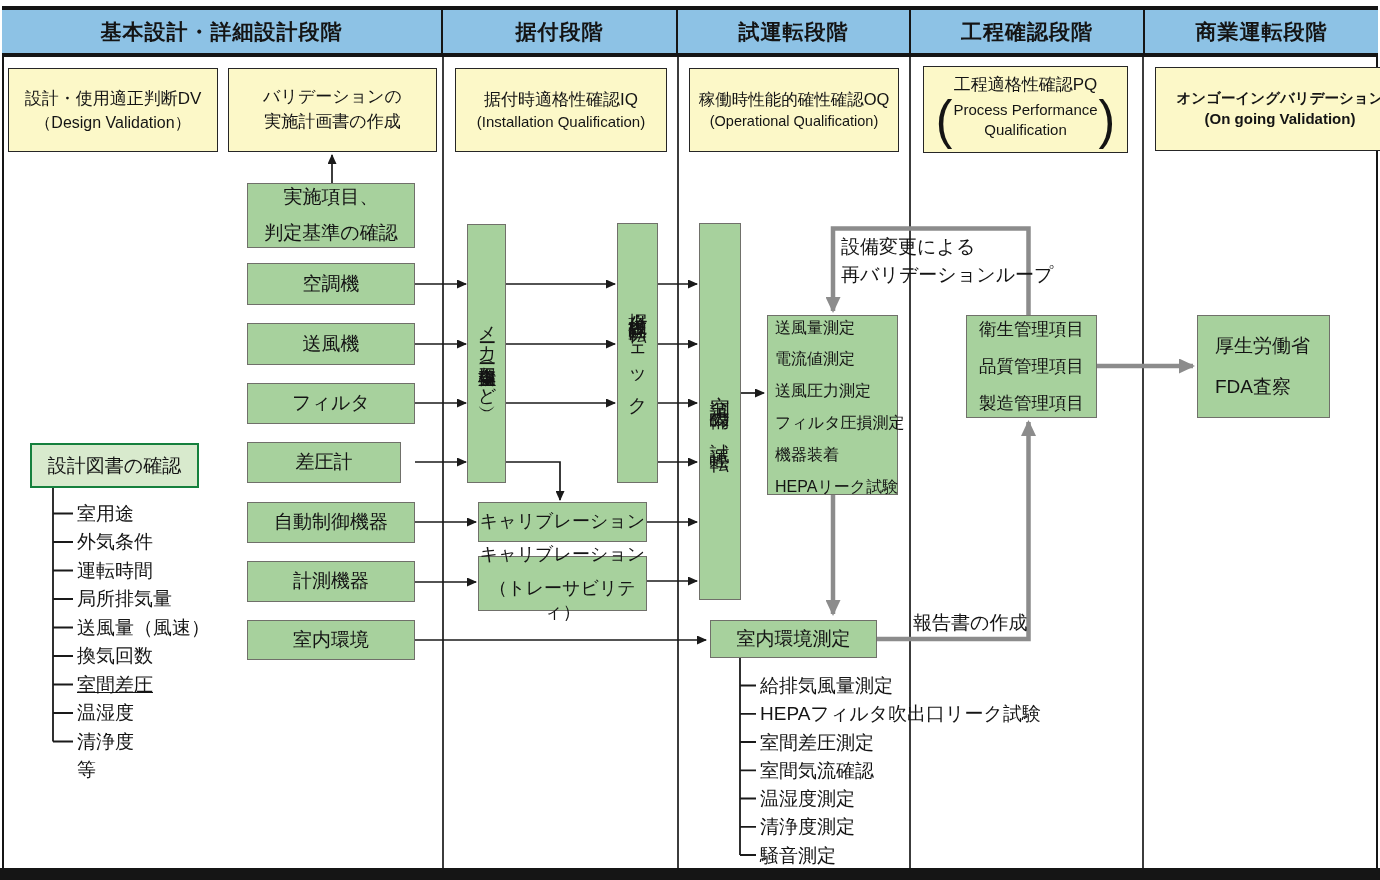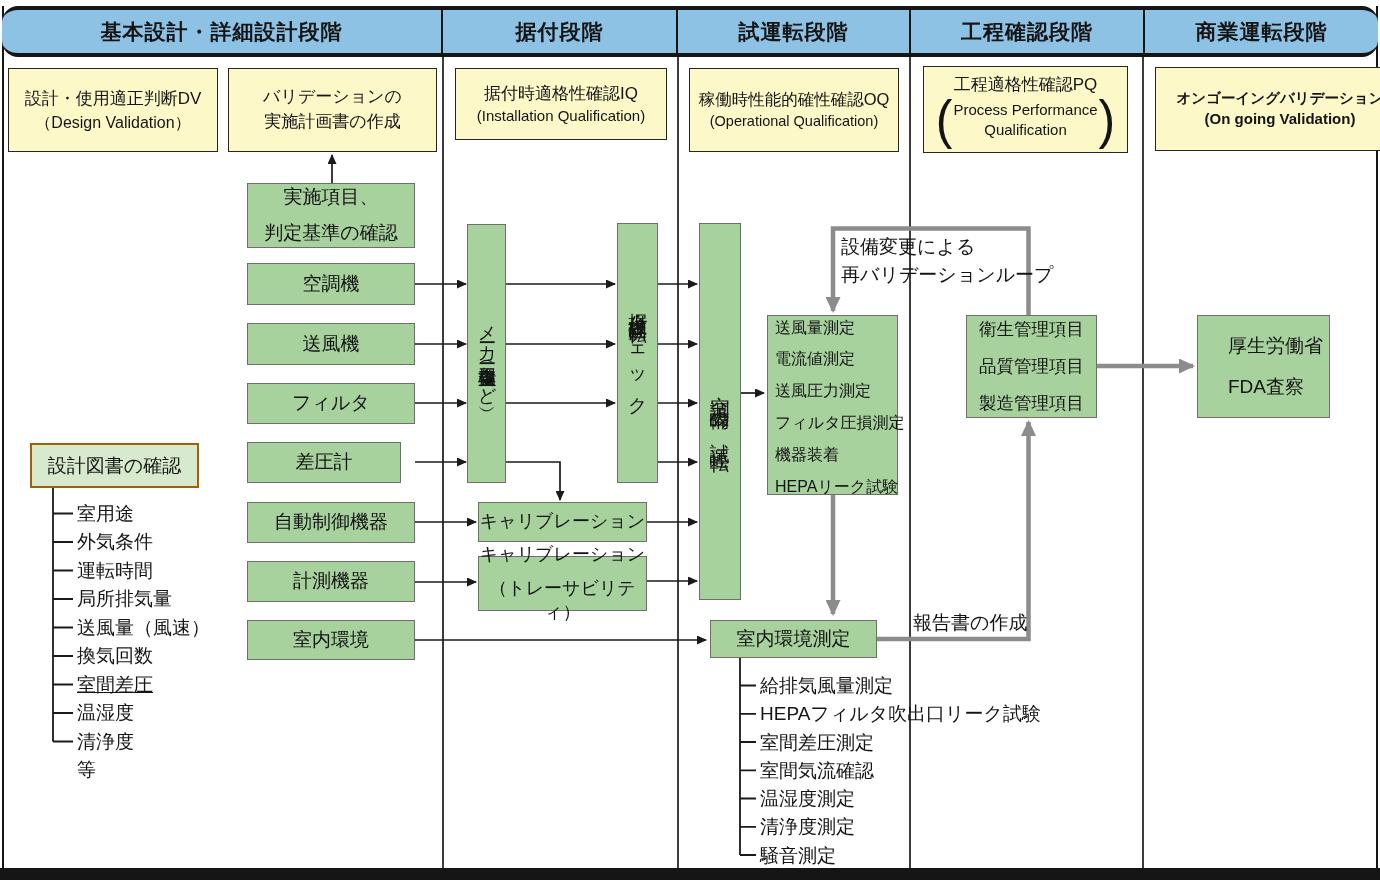--- a/index.html
+++ b/index.html
@@ -90,7 +90,7 @@
     </g>
   </svg>
 
-  <div class="abs hdr" style="left:2px;top:6px;width:1376px;height:51px;border-radius:16px;">
+  <div class="abs hdr" style="left:2px;top:6px;width:1376px;height:51px;">
     <div class="hcell" style="width:441px;">
         <span>基本設計・詳細設計段階</span>
       </div>

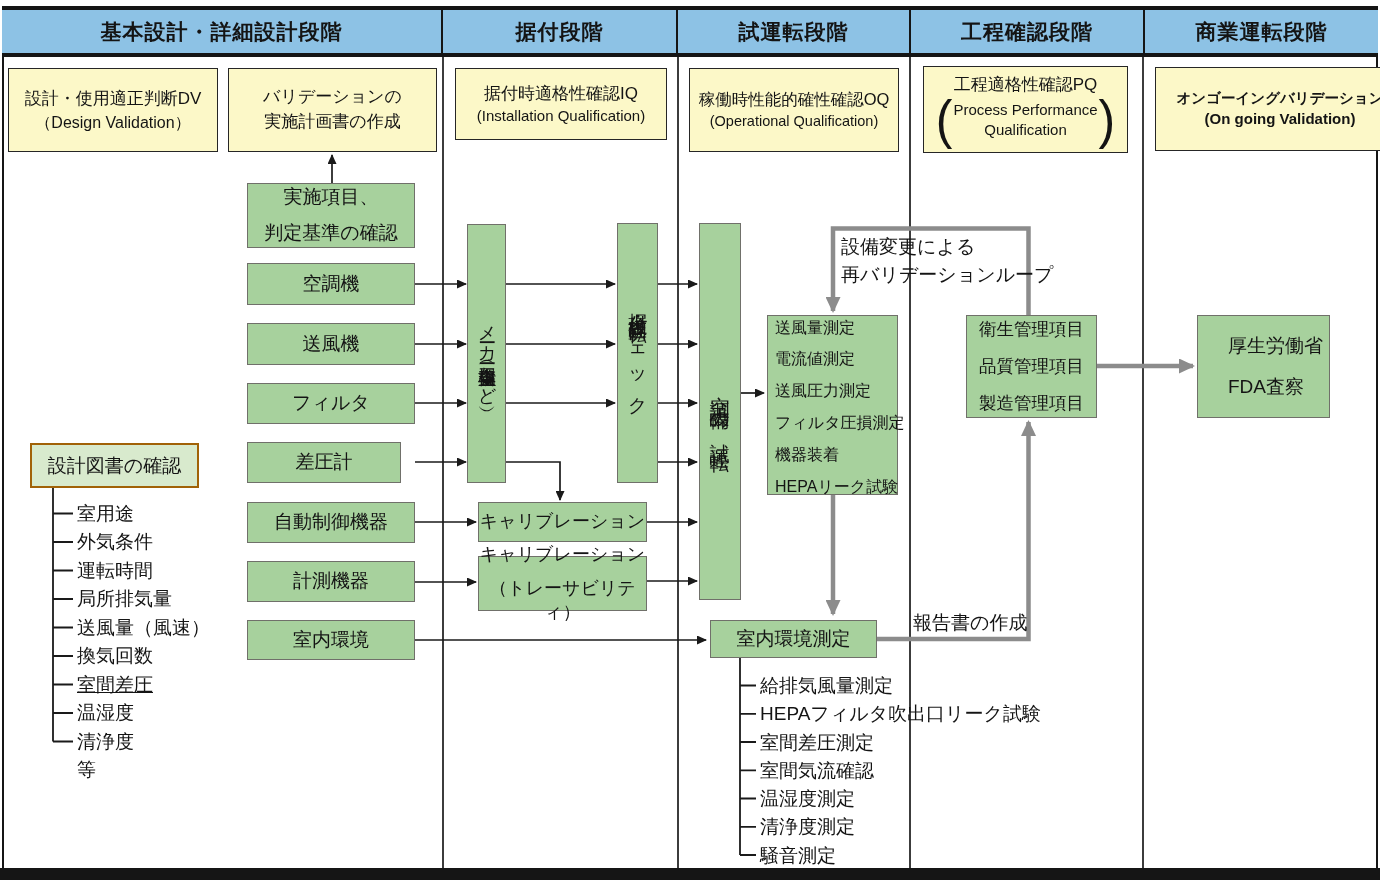--- a/index.html
+++ b/index.html
@@ -116,7 +116,7 @@
     <div>バリデーションの</div>
     <div>実施計画書の作成</div>
   </div>
-  <div class="abs ybox" style="left:455px;top:68px;width:212px;height:72px;">
+  <div class="abs ybox" style="left:455px;top:68px;width:212px;height:84px;">
     <div>据付時適格性確認IQ</div>
     <div class="en">(Installation Qualification)</div>
   </div>

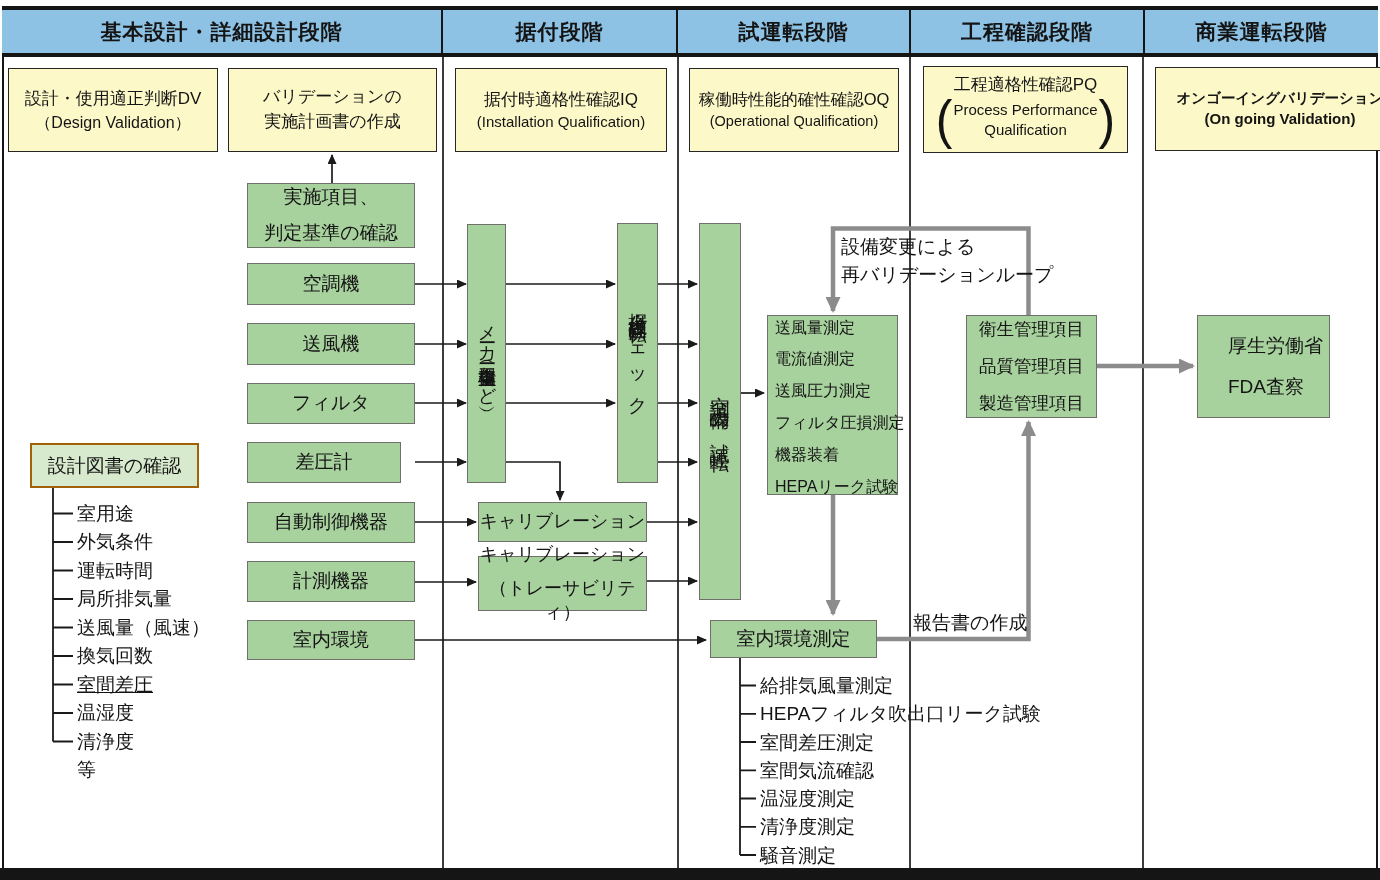--- a/index.html
+++ b/index.html
@@ -261,7 +261,7 @@
   </div>
   <div class="lbl" style="left:913px;top:609px;">報告書の作成</div>
 
-  <div class="abs gbox col" style="left:1197px;top:315px;width:133px;height:103px;align-items:flex-start;padding-left:30px;font-size:19px;line-height:30px;">
+  <div class="abs gbox col" style="left:1197px;top:315px;width:133px;height:103px;align-items:flex-start;padding-left:17px;font-size:19px;line-height:30px;">
     <div>厚生労働省</div>
     <div>FDA査察</div>
   </div>

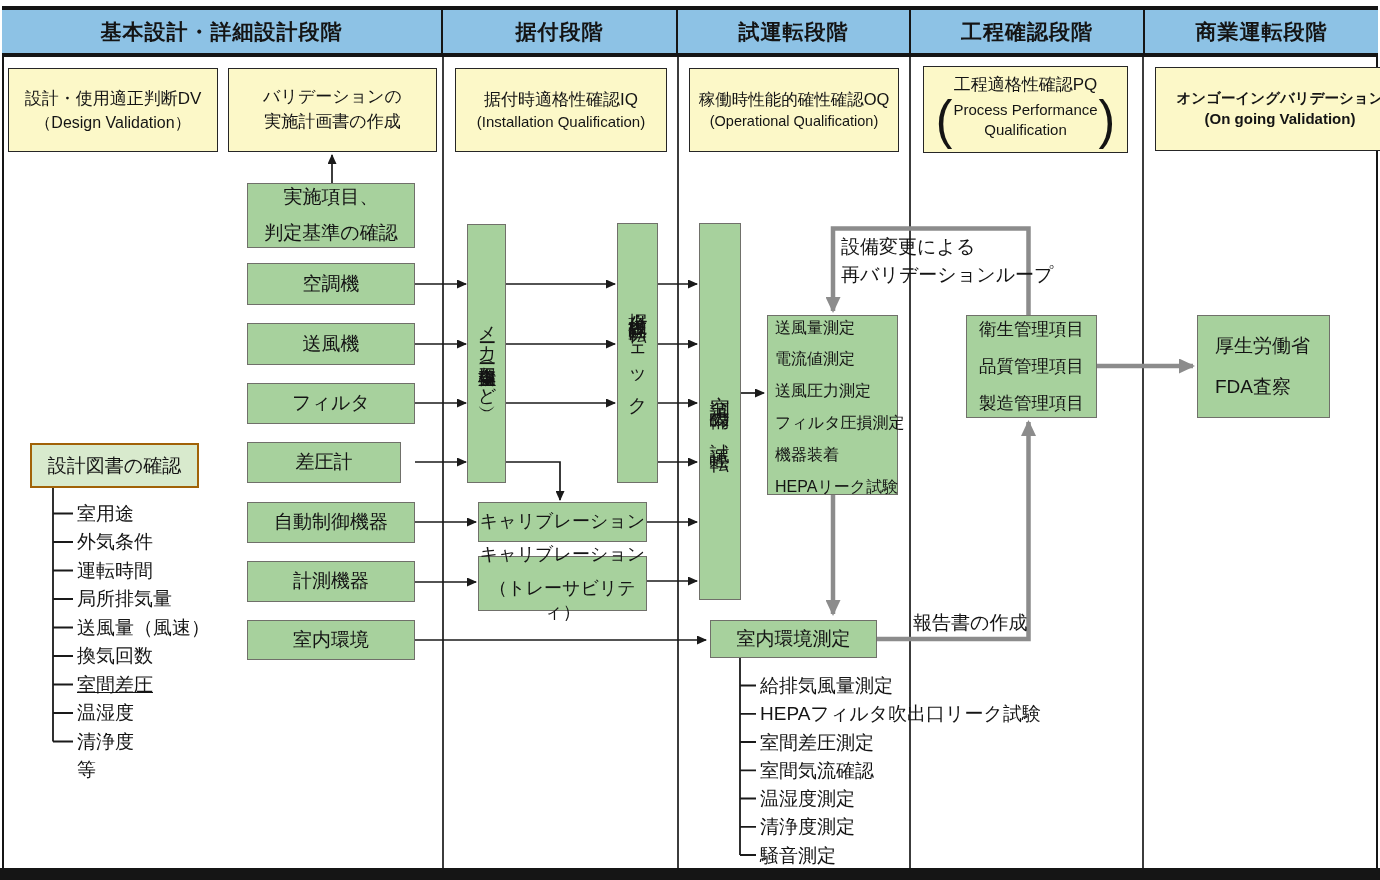--- a/index.html
+++ b/index.html
@@ -20,7 +20,7 @@
   .gbox{background:var(--green,#a7d19d);border:1.5px solid #70706a;display:flex;
         align-items:center;justify-content:center;text-align:center;font-size:19px;line-height:1.3;gap:11px;}
   .col{flex-direction:column;}
-  .lgbox{background:var(--green_light,#d8eacd);border:2px solid #a16207;display:flex;
+  .lgbox{background:var(--green_light,#d8eacd);border:2px solid #15803d;display:flex;
          align-items:center;justify-content:center;font-size:19px;}
   .v{writing-mode:vertical-rl;text-orientation:mixed;}
   .en{font-size:15px;line-height:1.35;}

